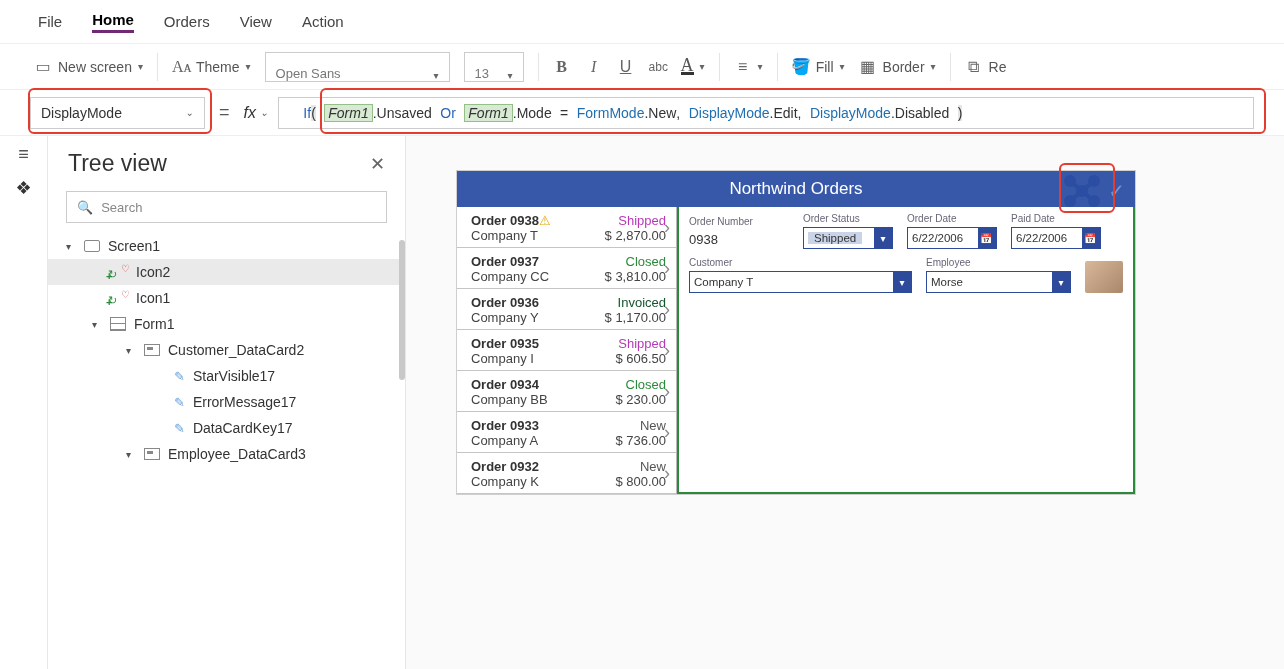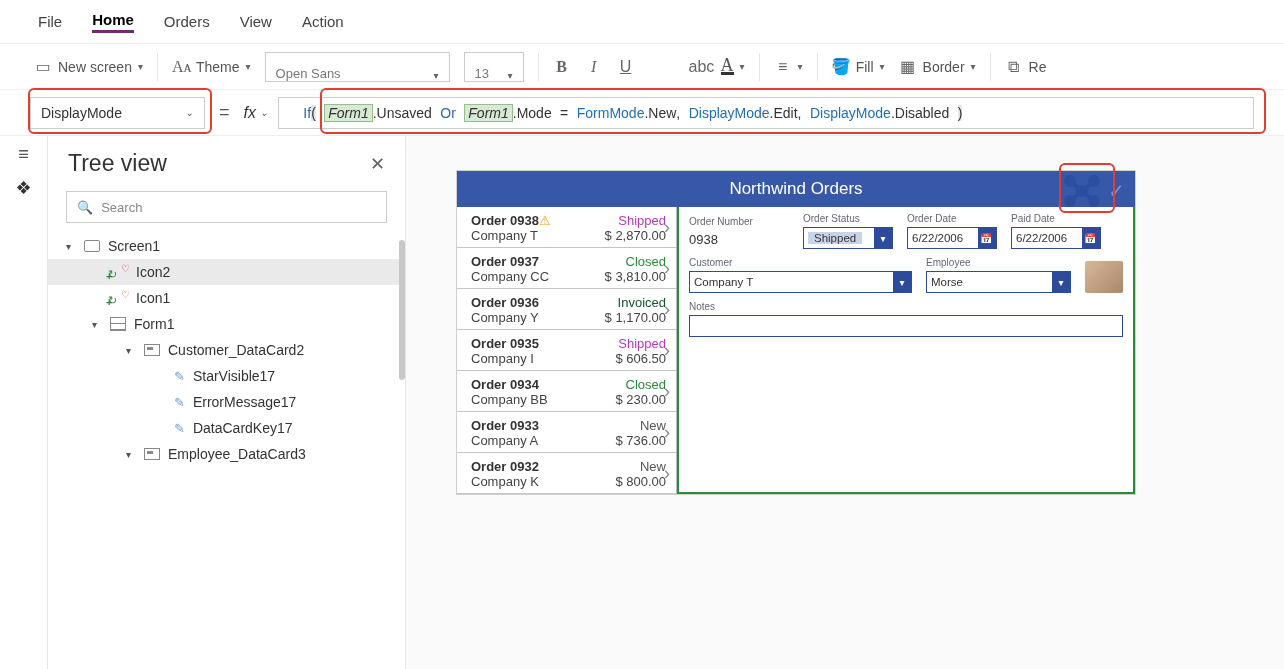--- a/index.html
+++ b/index.html
@@ -140,7 +140,7 @@
   <div class="tool-icon" style="font-family:Georgia;font-weight:bold;">B</div>
   <div class="tool-icon" style="font-family:Georgia;font-style:italic;">I</div>
   <div class="tool-icon" style="text-decoration:underline;">U</div>
-  <div class="tool-icon" style="font-size:16px;margin-left:40px;">abc</div>
+  <div class="tool-icon" style="font-size:12px;">abc</div>
   <div class="tool-group">
     <span style="font-family:Georgia;font-size:18px;border-bottom:3px solid #333;line-height:14px;">A</span>
     <span class="chevd">▾</span>

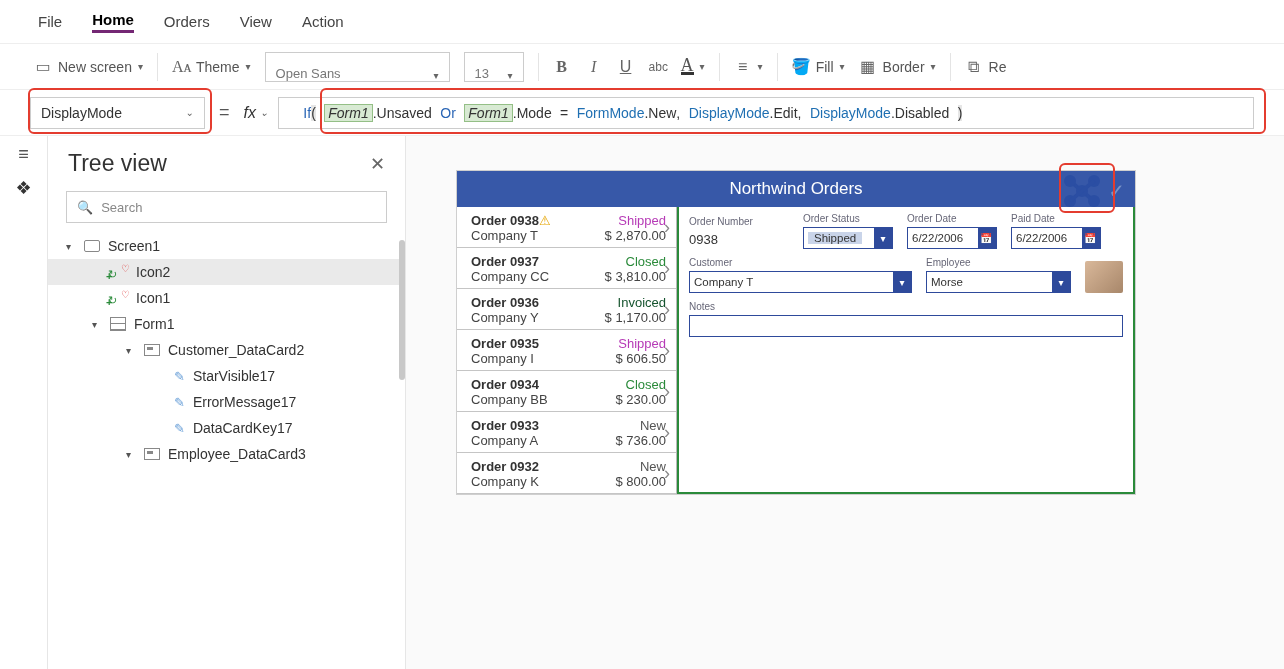--- a/index.html
+++ b/index.html
@@ -408,10 +408,6 @@
             </div>
             <div class="avatar"></div>
           </div>
-          <div class="fld" style="margin-top:8px;">
-            <label>Notes</label>
-            <div class="notes-box"></div>
-          </div>
         </div>
       </div>
     </div>

